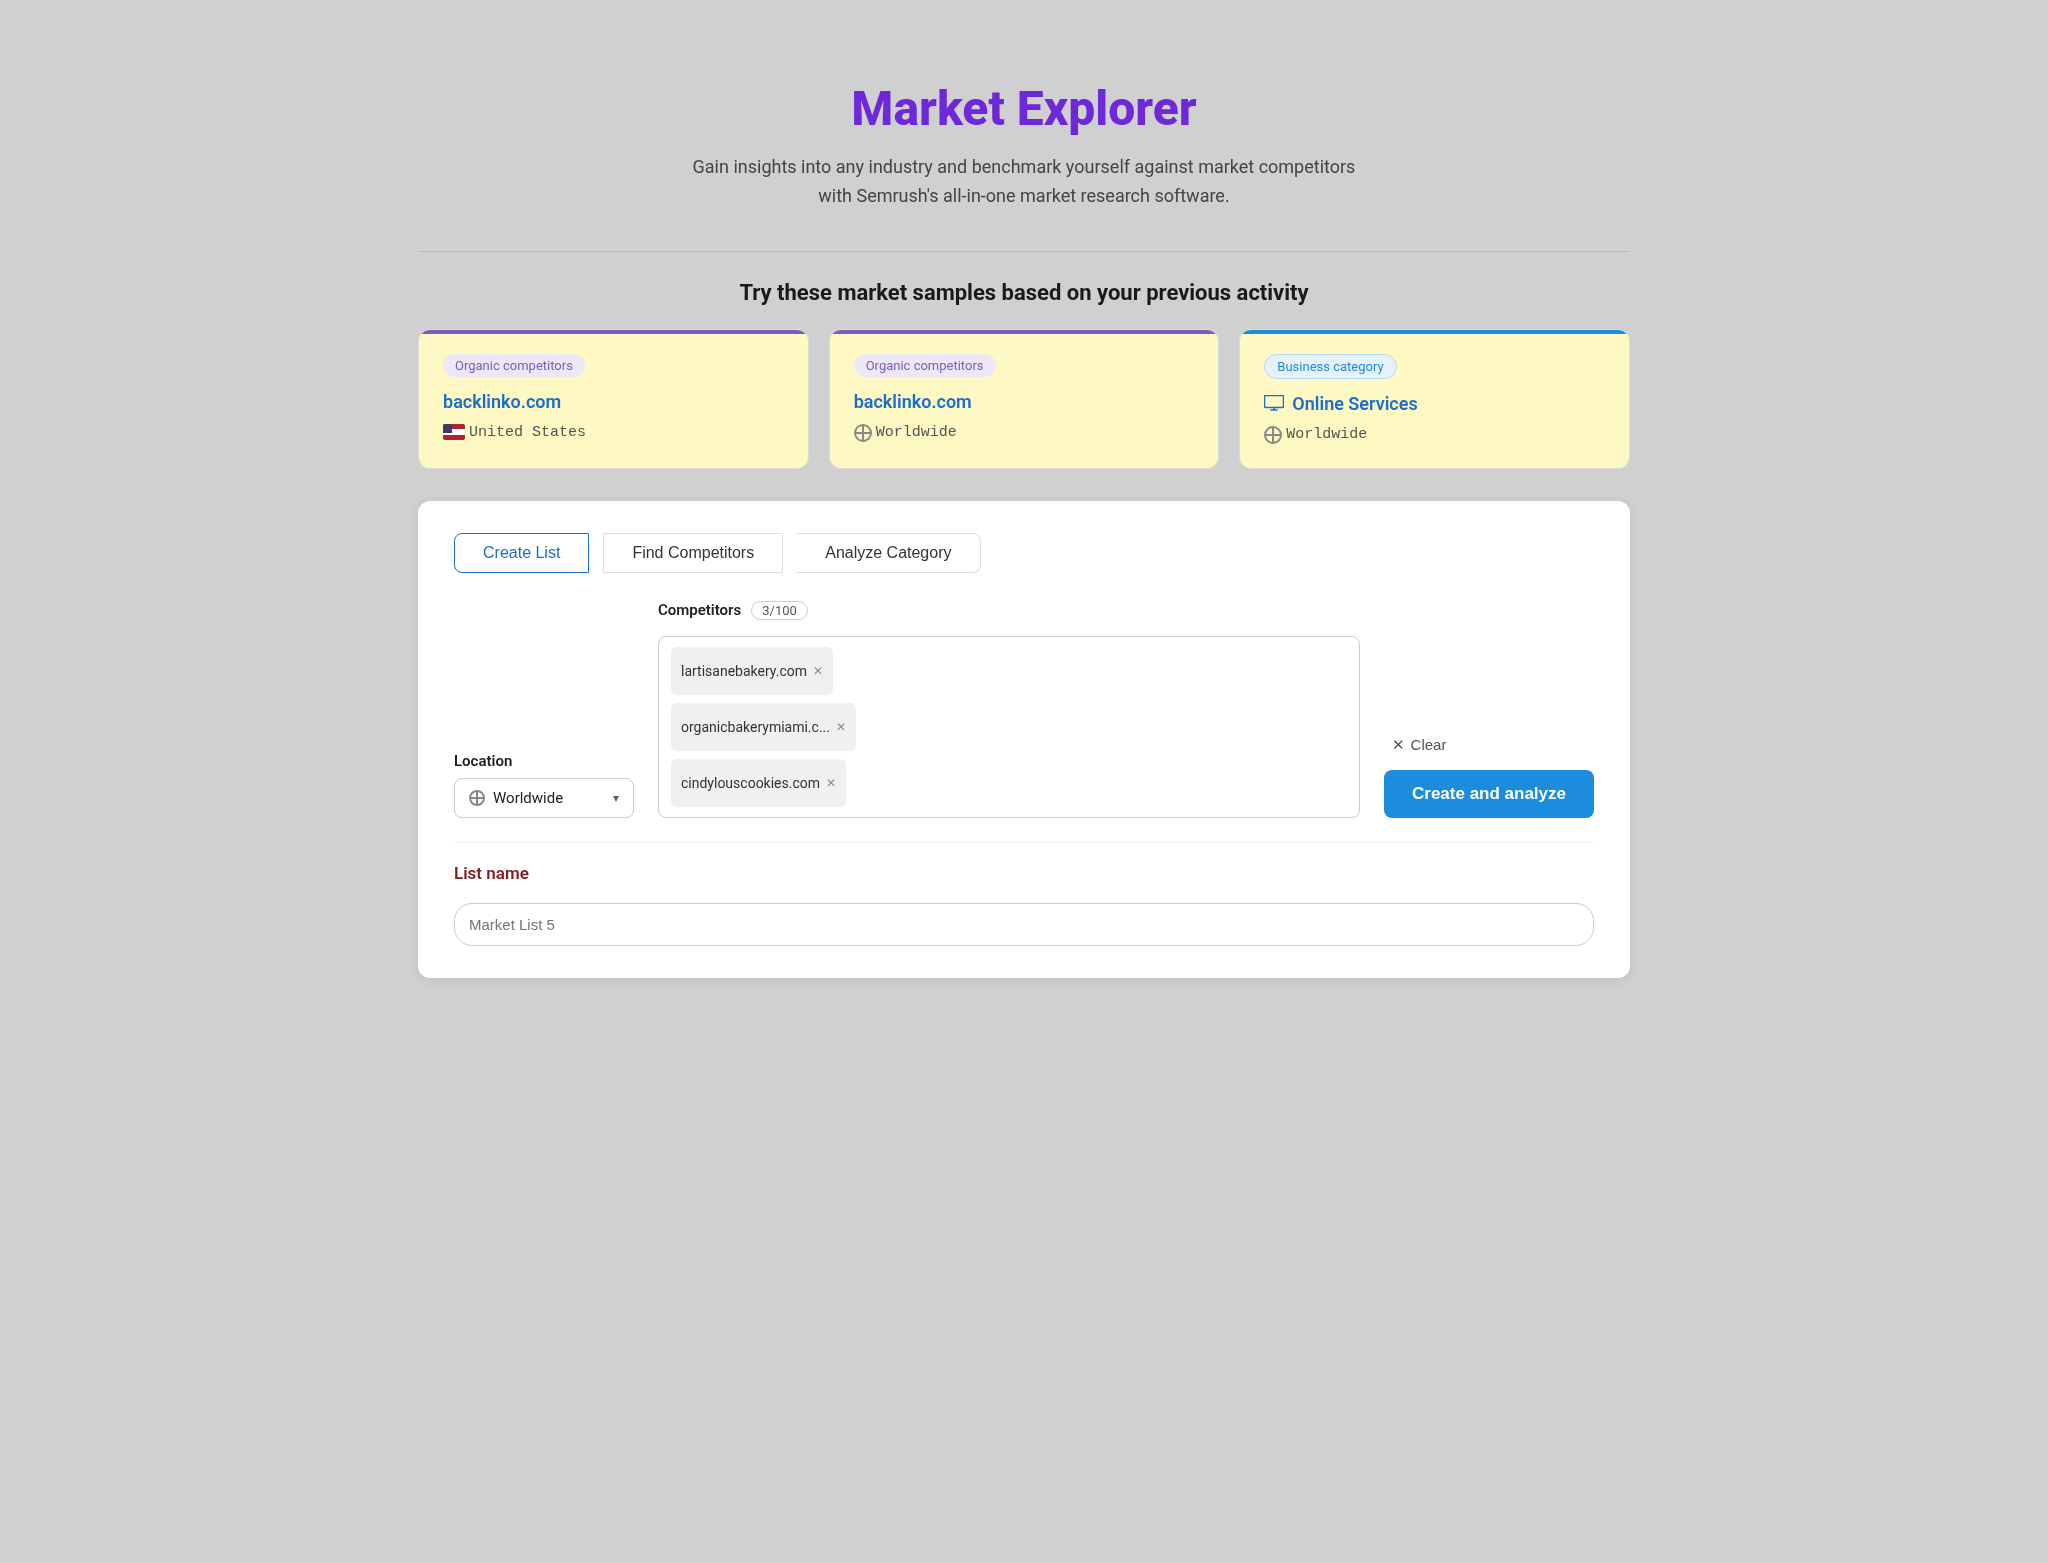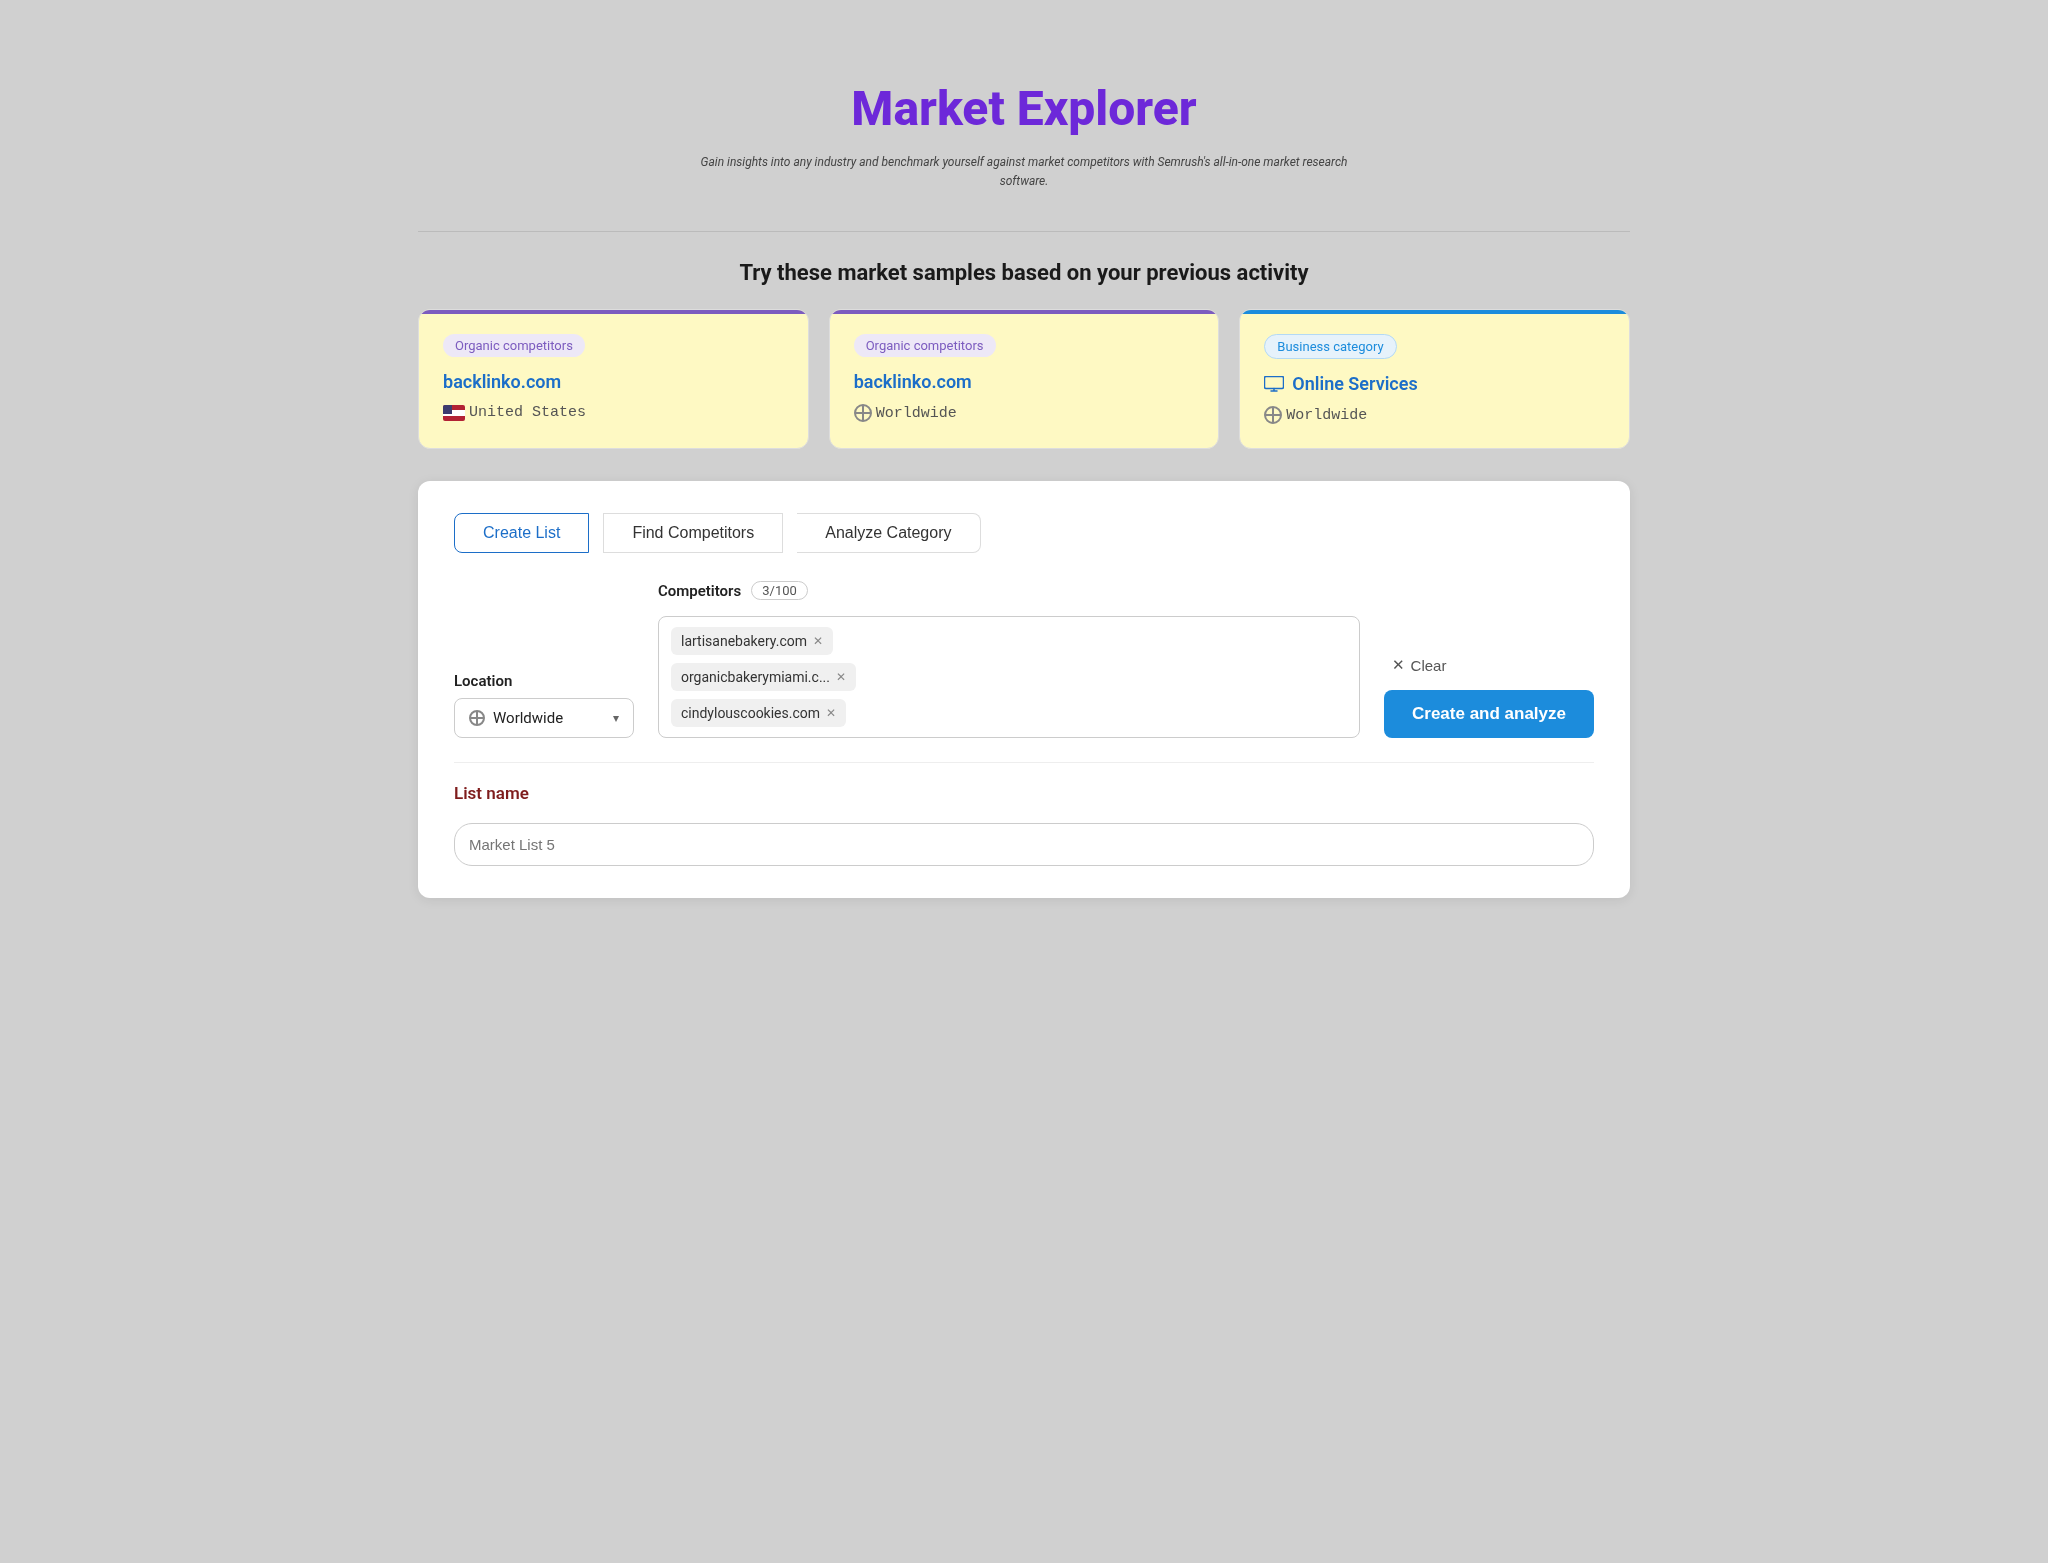--- a/index.html
+++ b/index.html
@@ -27,12 +27,11 @@
       margin-bottom: 16px;
     }
     .hero-subtitle {
-      font-size: 12px;
+      font-size: 18px;
       color: #444;
       max-width: 680px;
       margin: 0 auto;
       line-height: 1.6;
-      font-style: italic;
     }
 
     

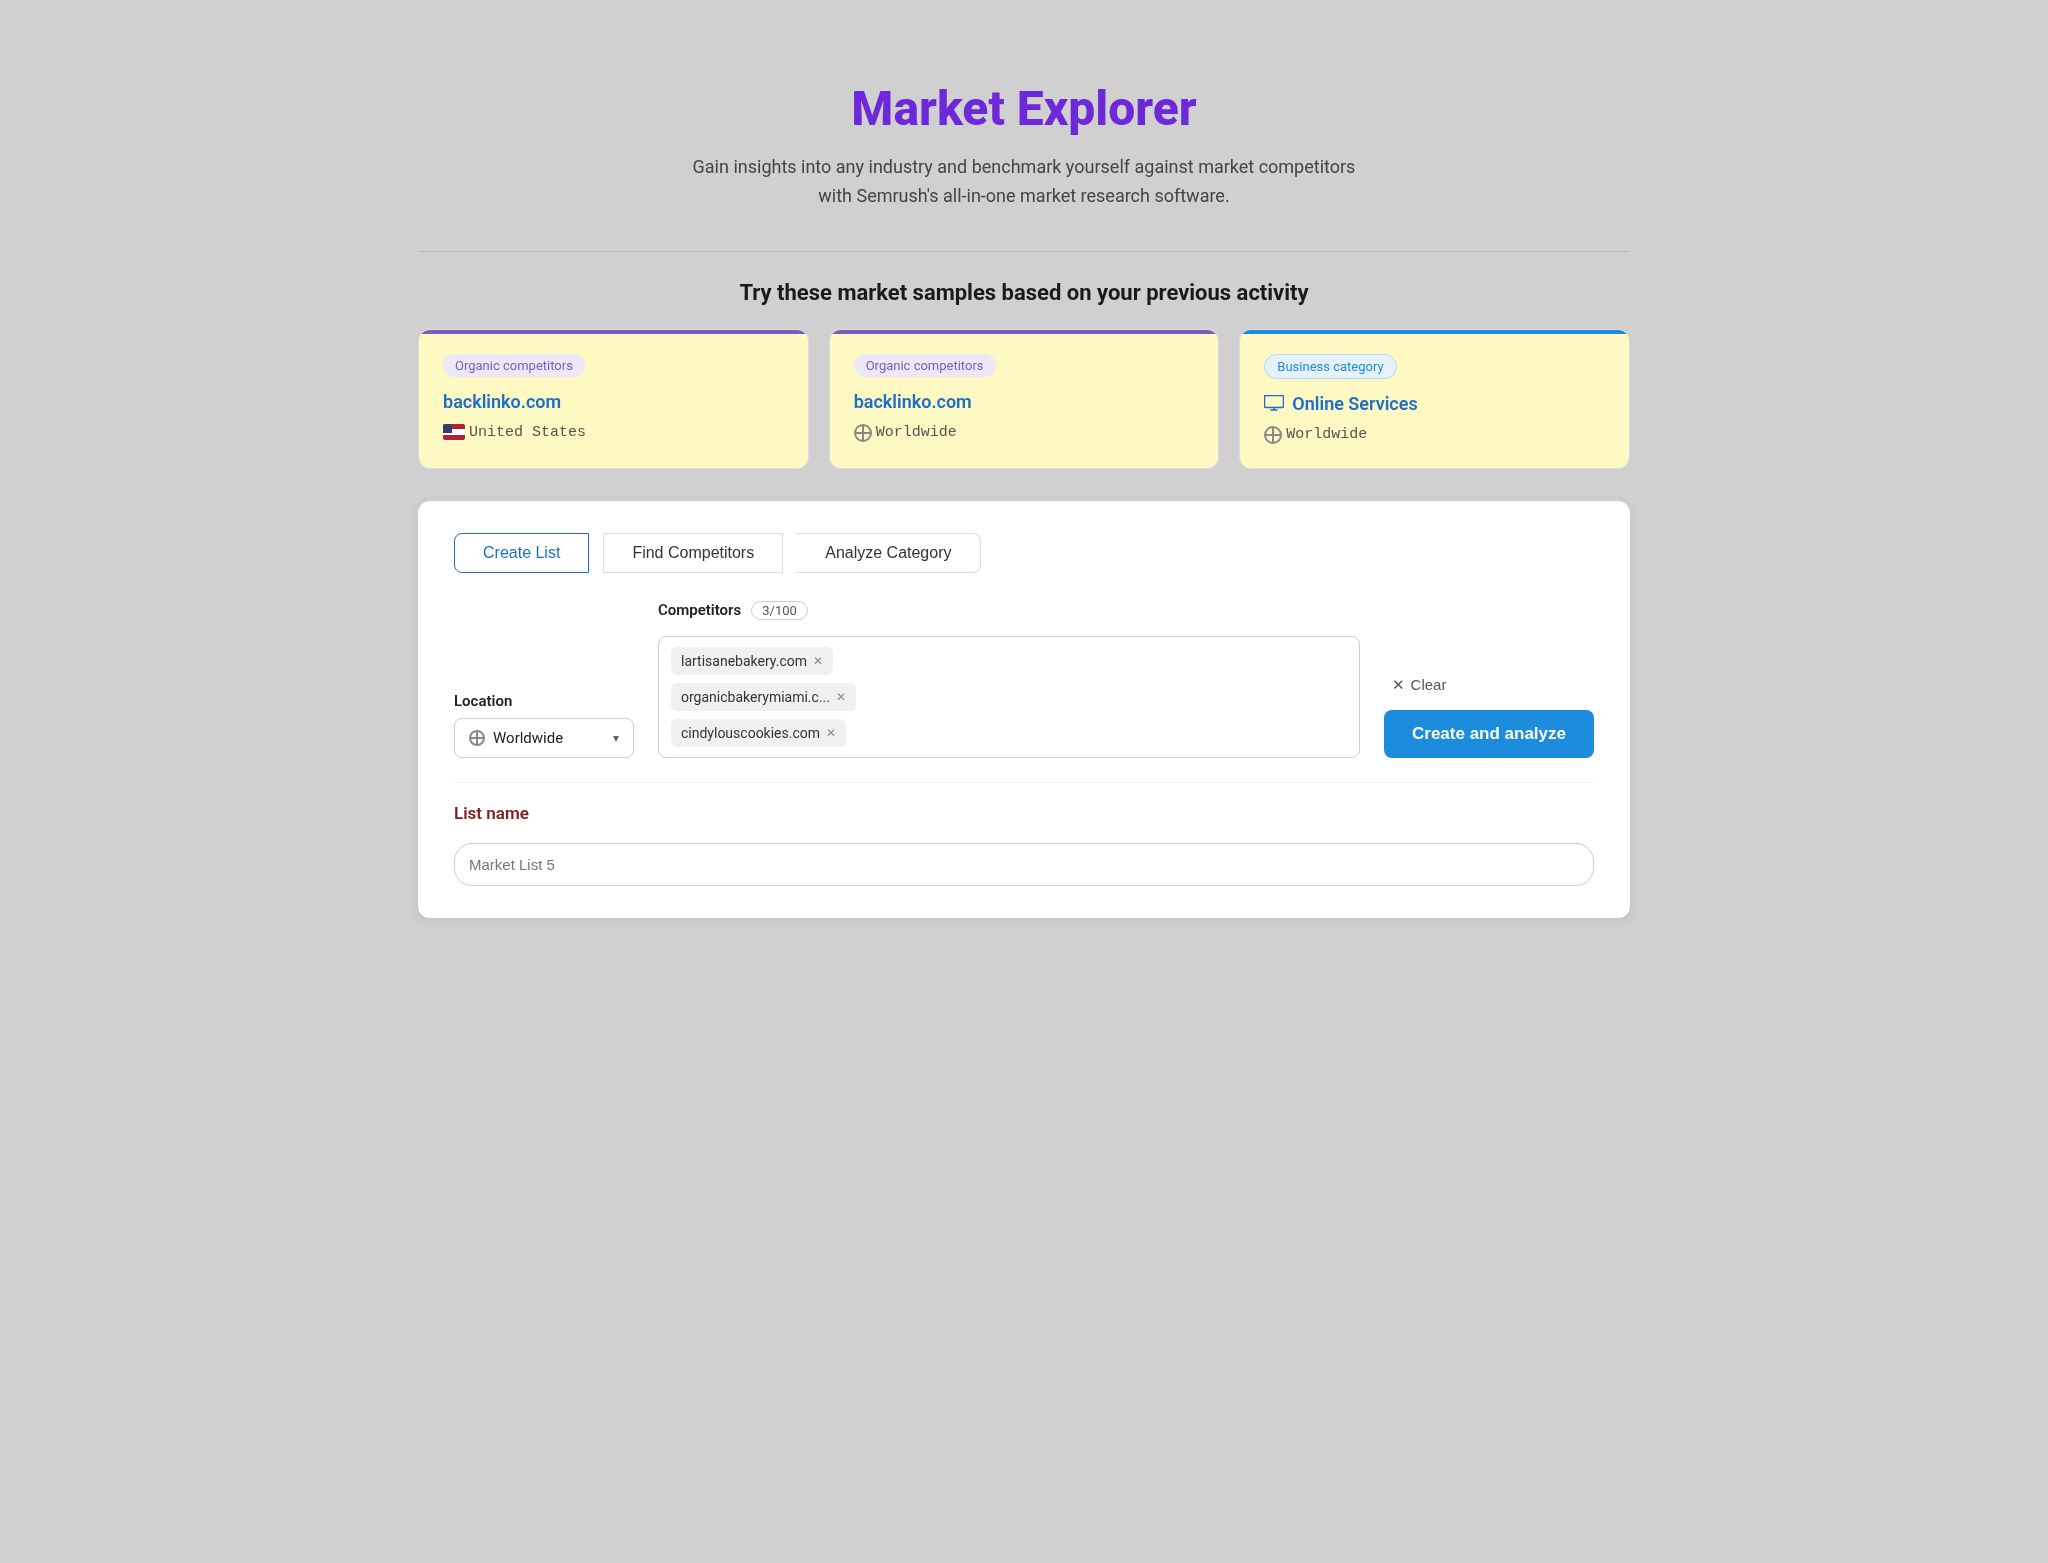--- a/index.html
+++ b/index.html
@@ -283,7 +283,7 @@
       gap: 6px;
       background: #f0f0f0;
       border-radius: 6px;
-      padding: 6px 10px;
+      padding: 16px 10px;
       font-size: 14px;
       color: #333;
       width: fit-content;

